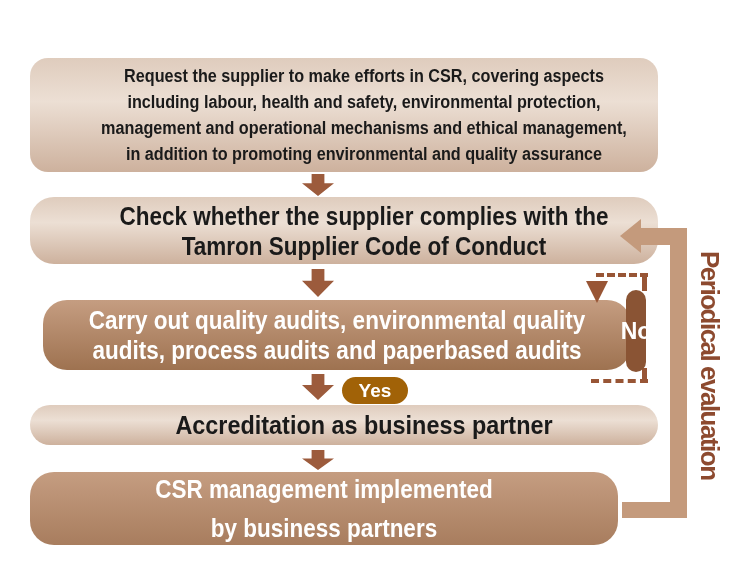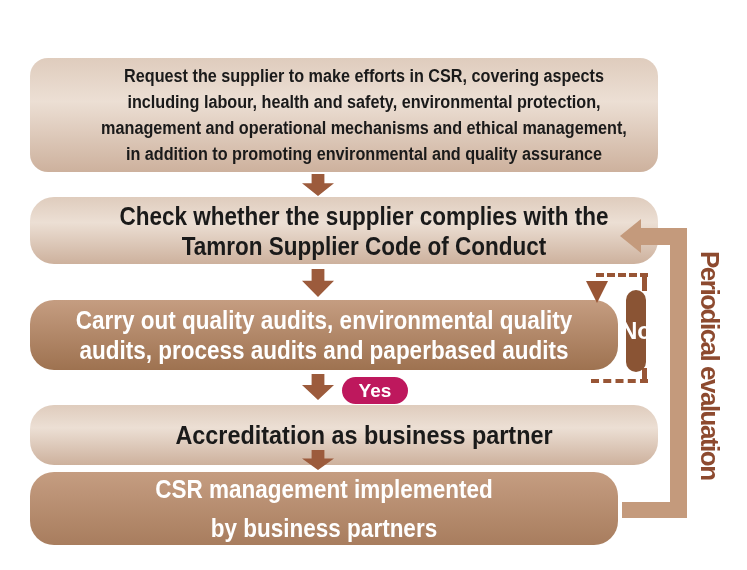--- a/index.html
+++ b/index.html
@@ -35,6 +35,7 @@
     top:300px;height:70px;font-size:25px;line-height:30px;
     background:linear-gradient(180deg,#c59d81 0%,#9e7250 100%);
     color:#ffffff;
+    margin-left:13px;
   }
   .box4{top:405px;height:60px;font-size:26px;}
   .box5{

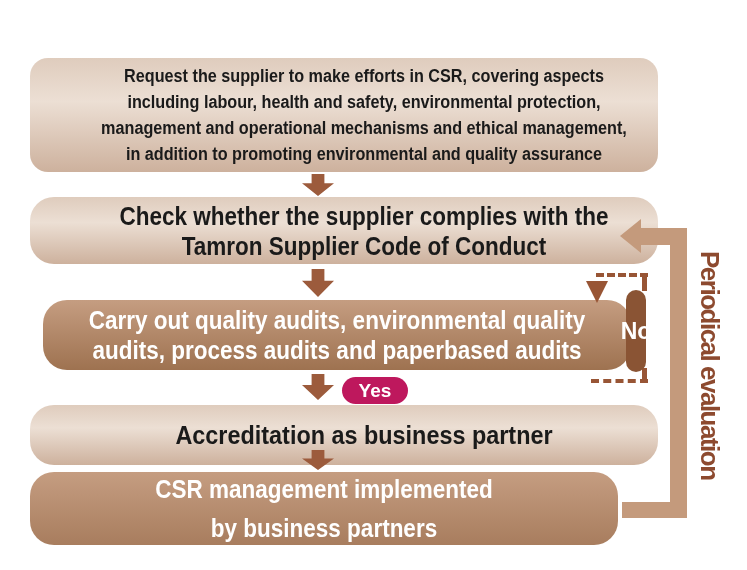--- a/index.html
+++ b/index.html
@@ -56,7 +56,7 @@
     position:absolute;display:flex;align-items:center;justify-content:center;
     color:#ffffff;
   }
-  .yes-pill{left:342px;top:377px;width:66px;height:27px;border-radius:14px;background:#be185d;font-size:19px;}
+  .yes-pill{left:342px;top:377px;width:66px;height:27px;border-radius:14px;background:#a16207;font-size:19px;}
   .no-pill{left:626px;top:290px;width:20px;height:82px;border-radius:20px;background:#8a5434;font-size:23px;}
   
   .fb{position:absolute;background:#c49a7c;}

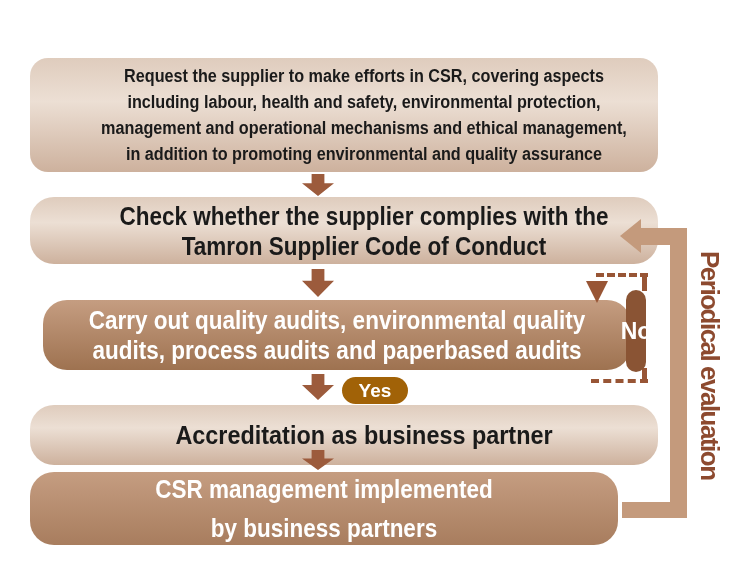--- a/index.html
+++ b/index.html
@@ -37,7 +37,7 @@
     color:#ffffff;
     margin-left:13px;
   }
-  .box4{top:405px;height:60px;font-size:26px;}
+  .box4{top:405px;height:40px;font-size:26px;}
   .box5{
     top:472px;height:73px;font-size:25px;line-height:39px;
     background:linear-gradient(180deg,#c59d81 0%,#a87d5e 100%);

